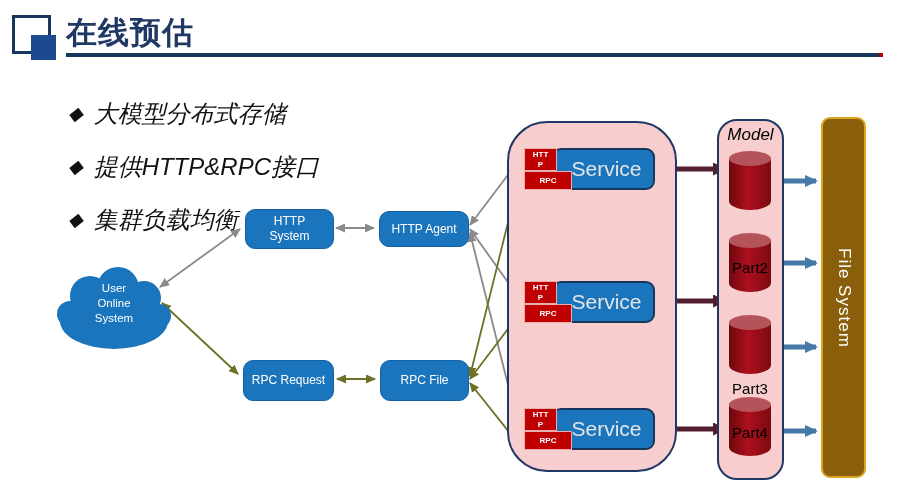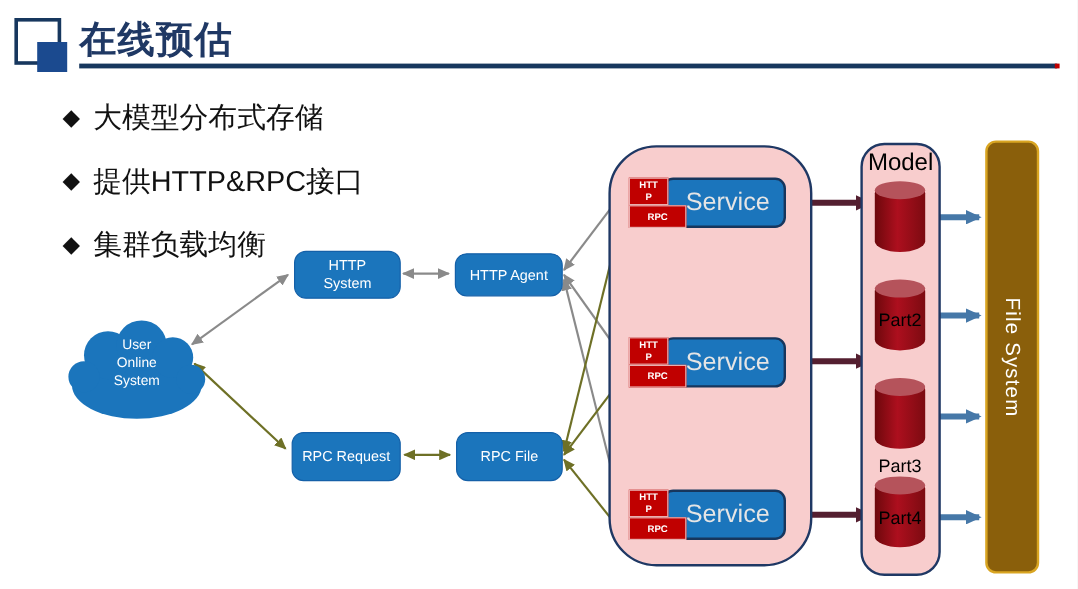--- a/index.html
+++ b/index.html
@@ -16,7 +16,7 @@
   .title-rule{position:absolute;left:66px;top:53px;width:815px;height:4px;background:var(--underline);}
   .rule-tip{position:absolute;right:-2px;top:0;width:4px;height:100%;background:var(--red);}
   
-  .bullets{position:absolute;left:52px;top:82px;margin:0;padding:0;list-style:none;}
+  .bullets{position:absolute;left:52px;top:82px;margin:16px;padding:0;list-style:none;font-style:italic;}
   .bullets li{margin:0 0 21px 0;font-size:24px;color:var(--ink);white-space:nowrap;}
   .diamond{font-size:19px;margin-right:11px;vertical-align:2px;color:var(--ink);}
   

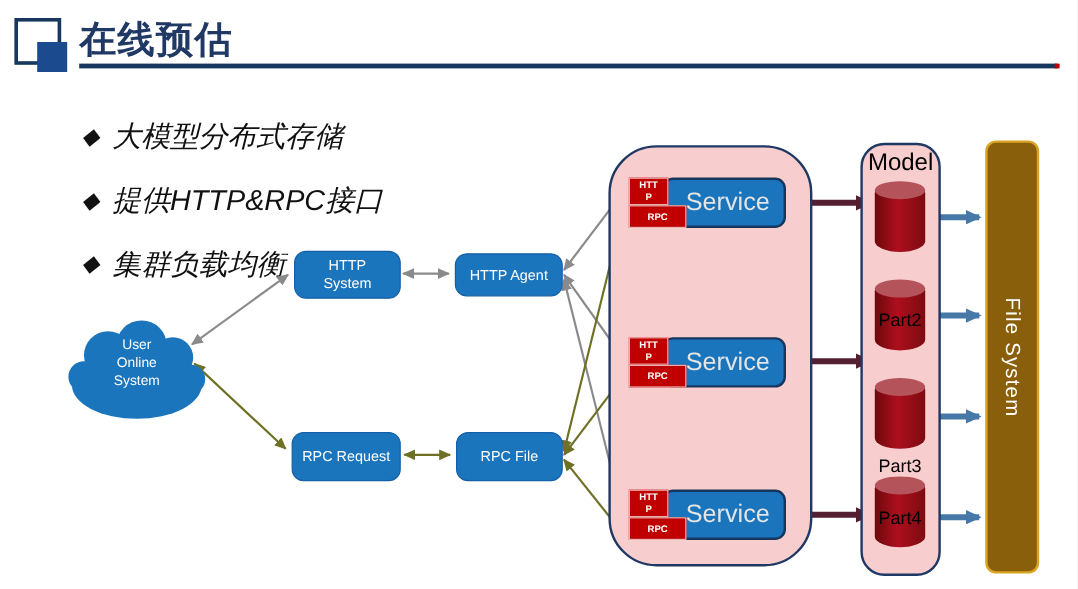--- a/index.html
+++ b/index.html
@@ -46,7 +46,7 @@
   
   .model{position:absolute;left:717px;top:119px;width:67px;height:361px;background:var(--pink);
     border:2.5px solid var(--navy);border-radius:20px;box-sizing:border-box;}
-  .model-label{position:absolute;left:0;top:4px;width:100%;text-align:center;font-size:20px;color:#000;}
+  .model-label{position:absolute;left:0;top:4px;width:100%;text-align:center;font-size:17px;color:#000;font-style:italic;}
   .cylinder{position:absolute;left:10px;width:42px;height:58px;border-radius:21px/9px;
     background:linear-gradient(90deg,var(--cylDark),var(--cylMain) 45%,var(--cylDark2));}
   .cylinder::before{content:"";position:absolute;left:0;top:-1px;width:100%;height:15px;

